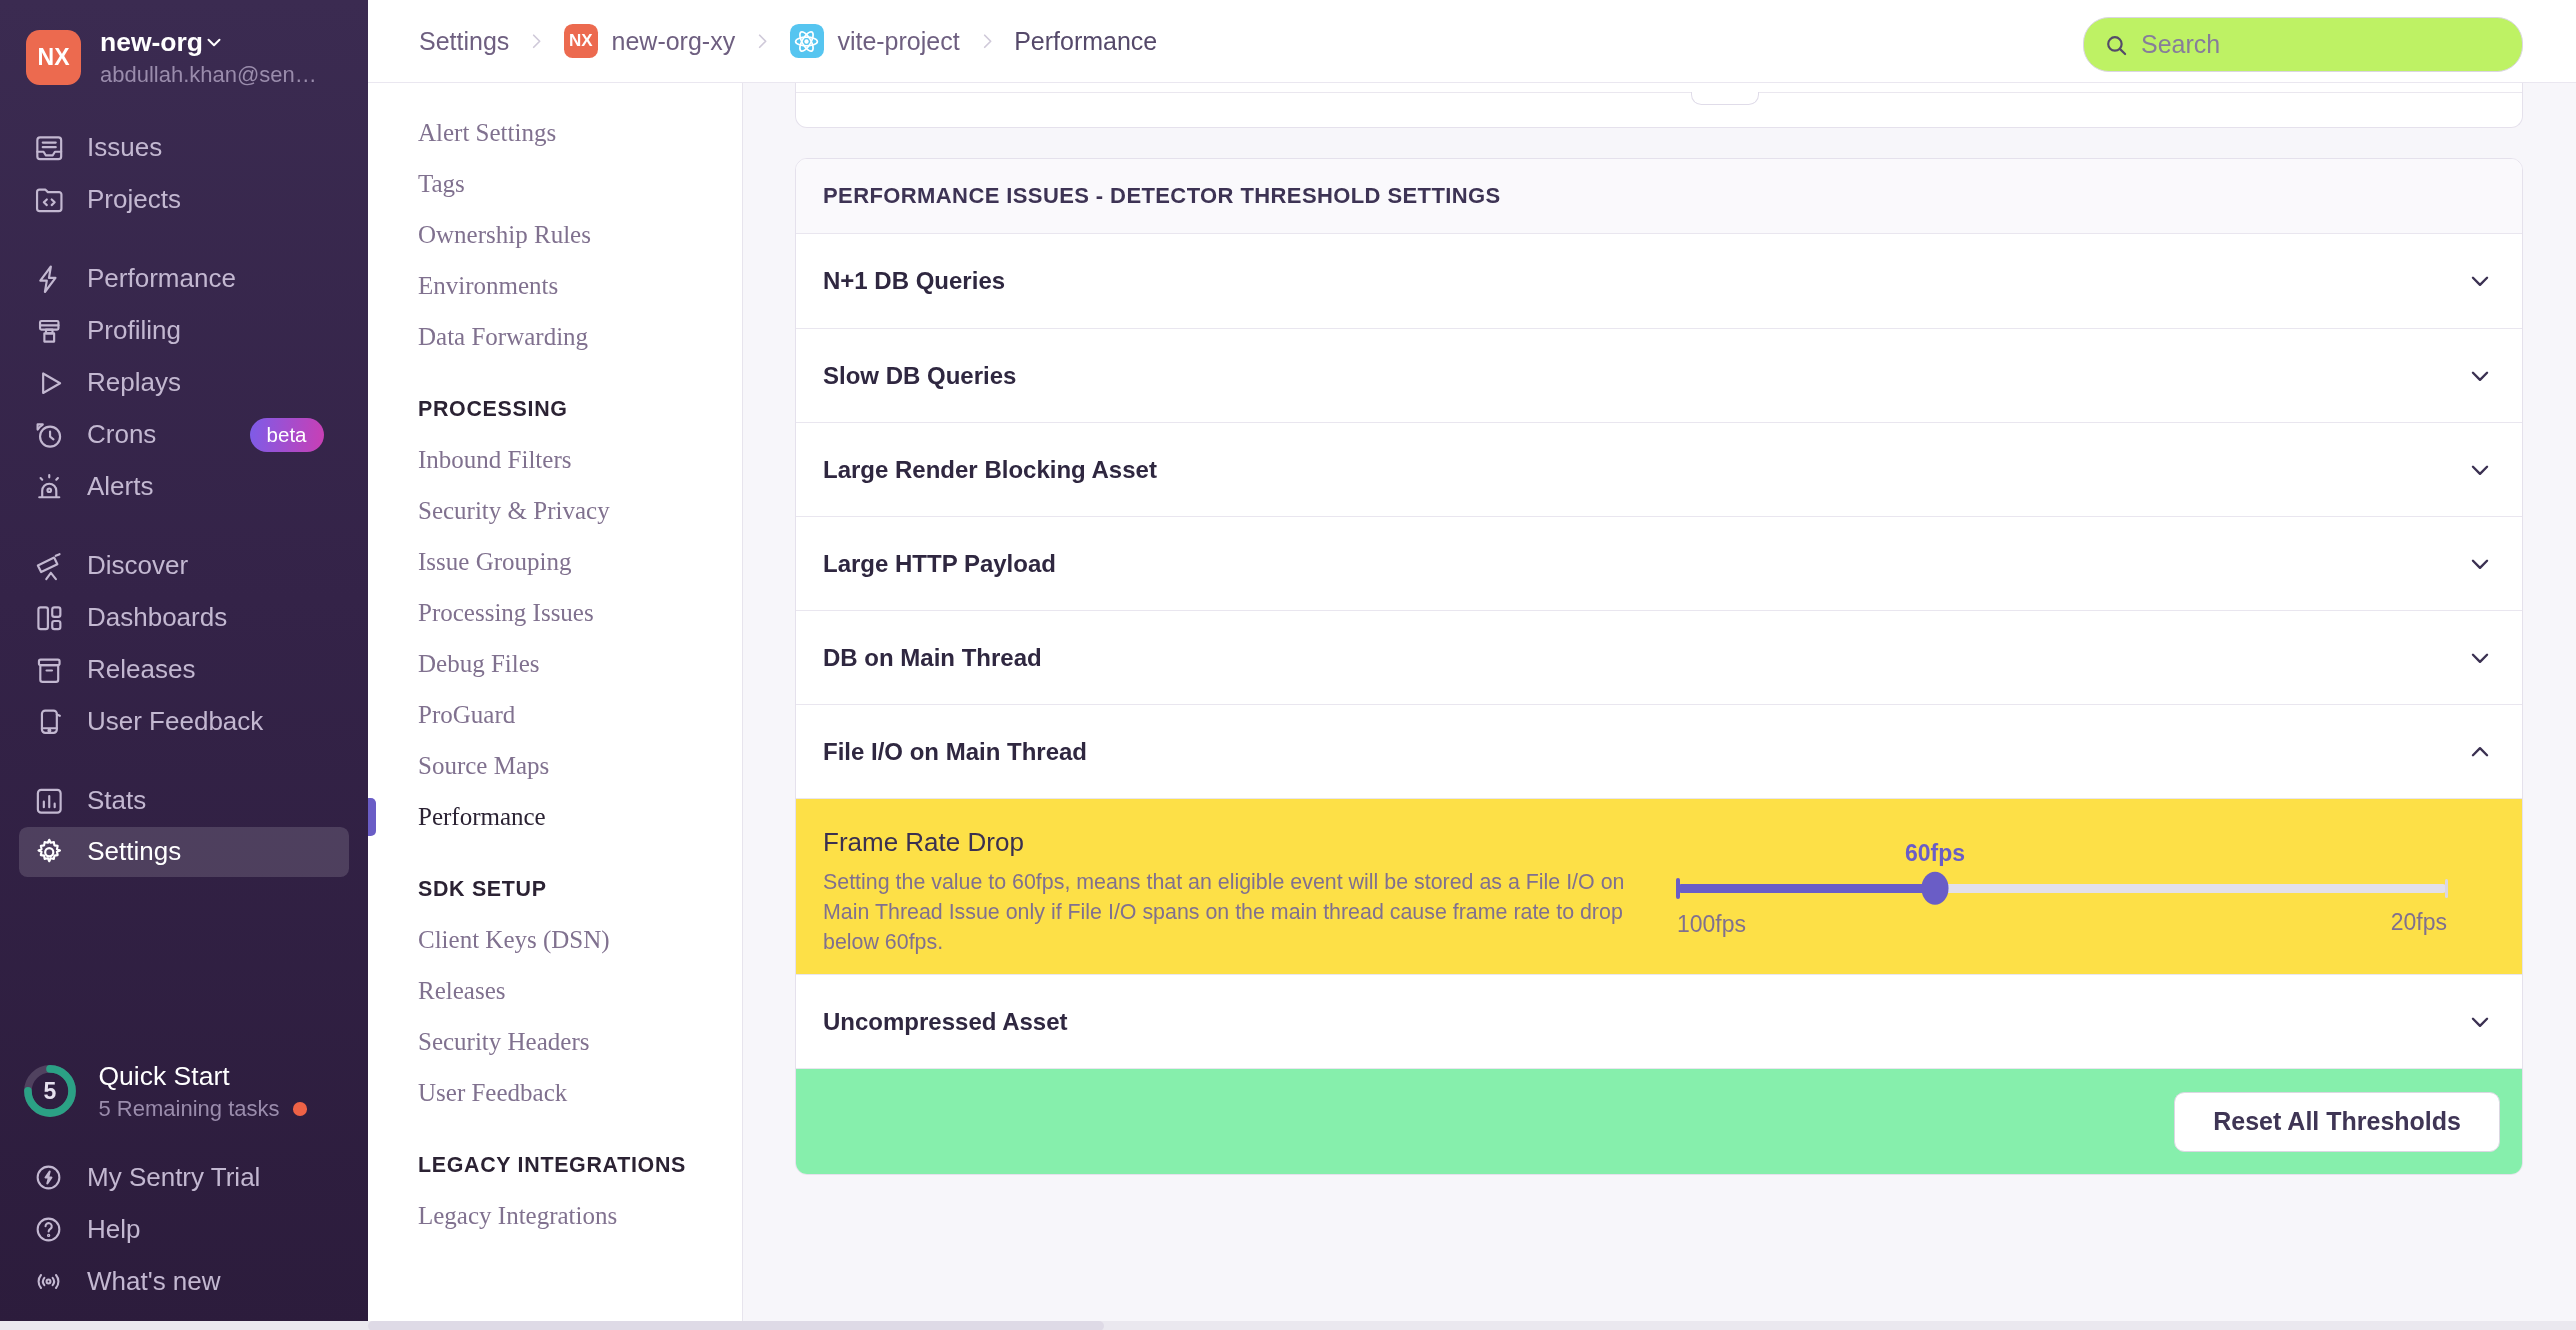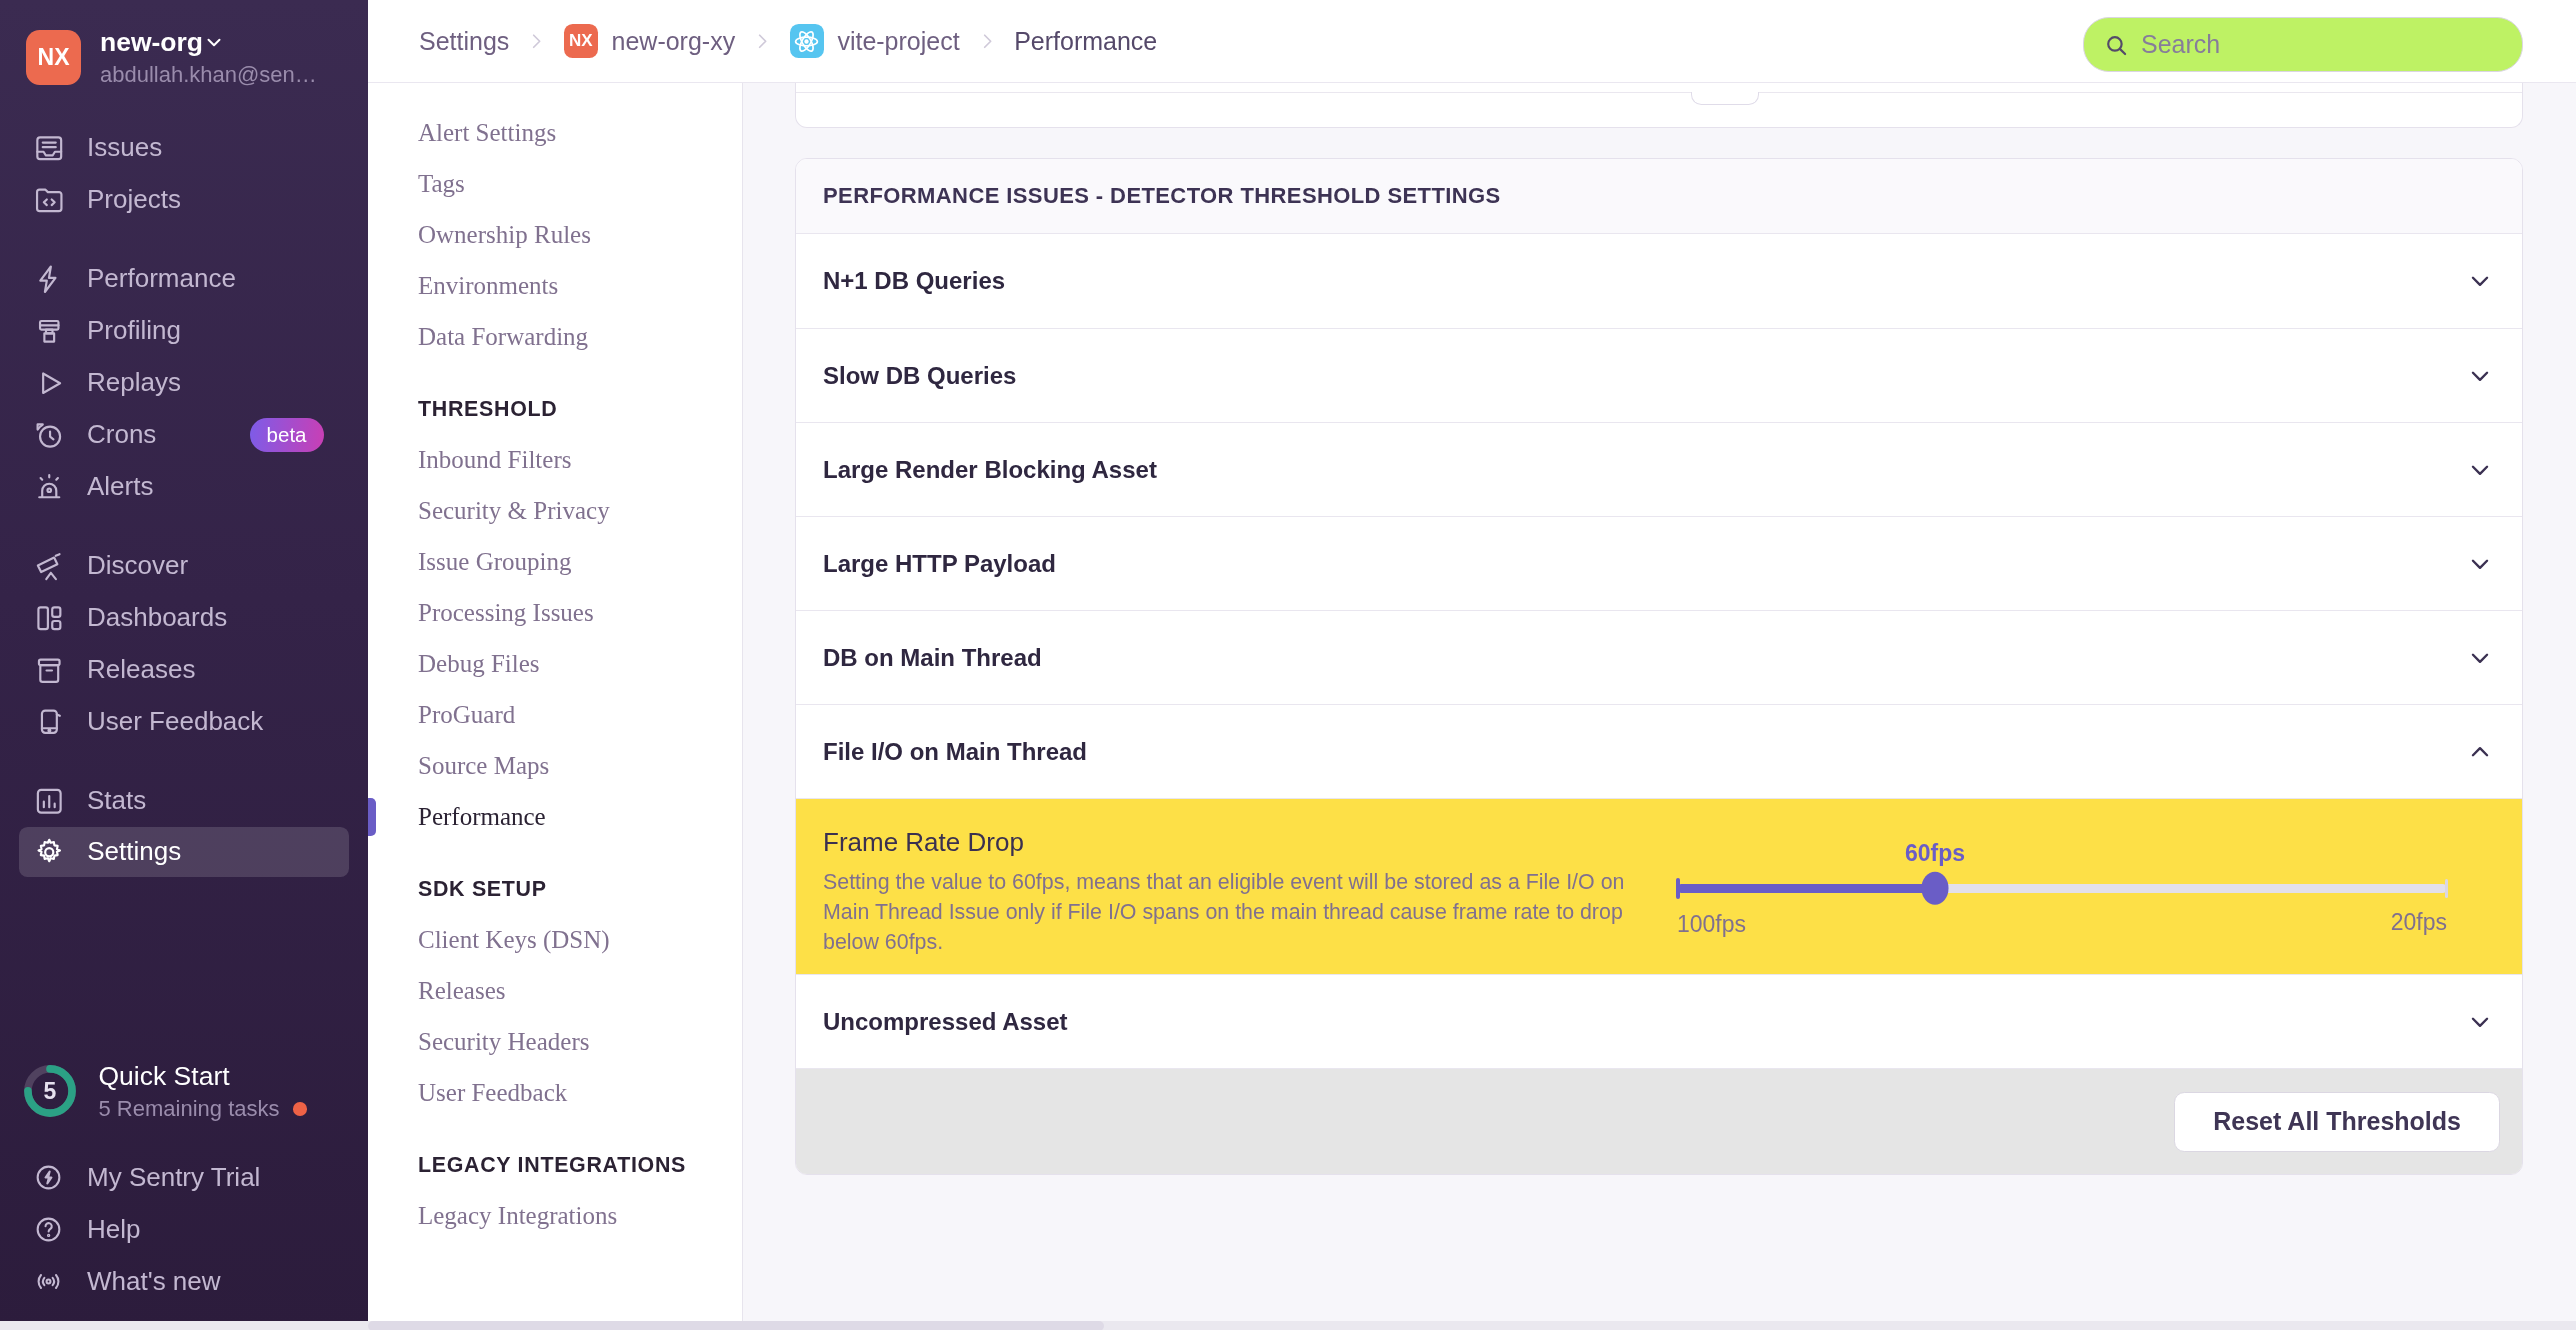--- a/index.html
+++ b/index.html
@@ -387,7 +387,7 @@
     <div class="lnk">
       <span>Data Forwarding</span>
     </div>
-    <div class="hdr">THRESHOLD</div>
+    <div class="hdr">PROCESSING</div>
     <div class="lnk">
       <span>Inbound Filters</span>
     </div>

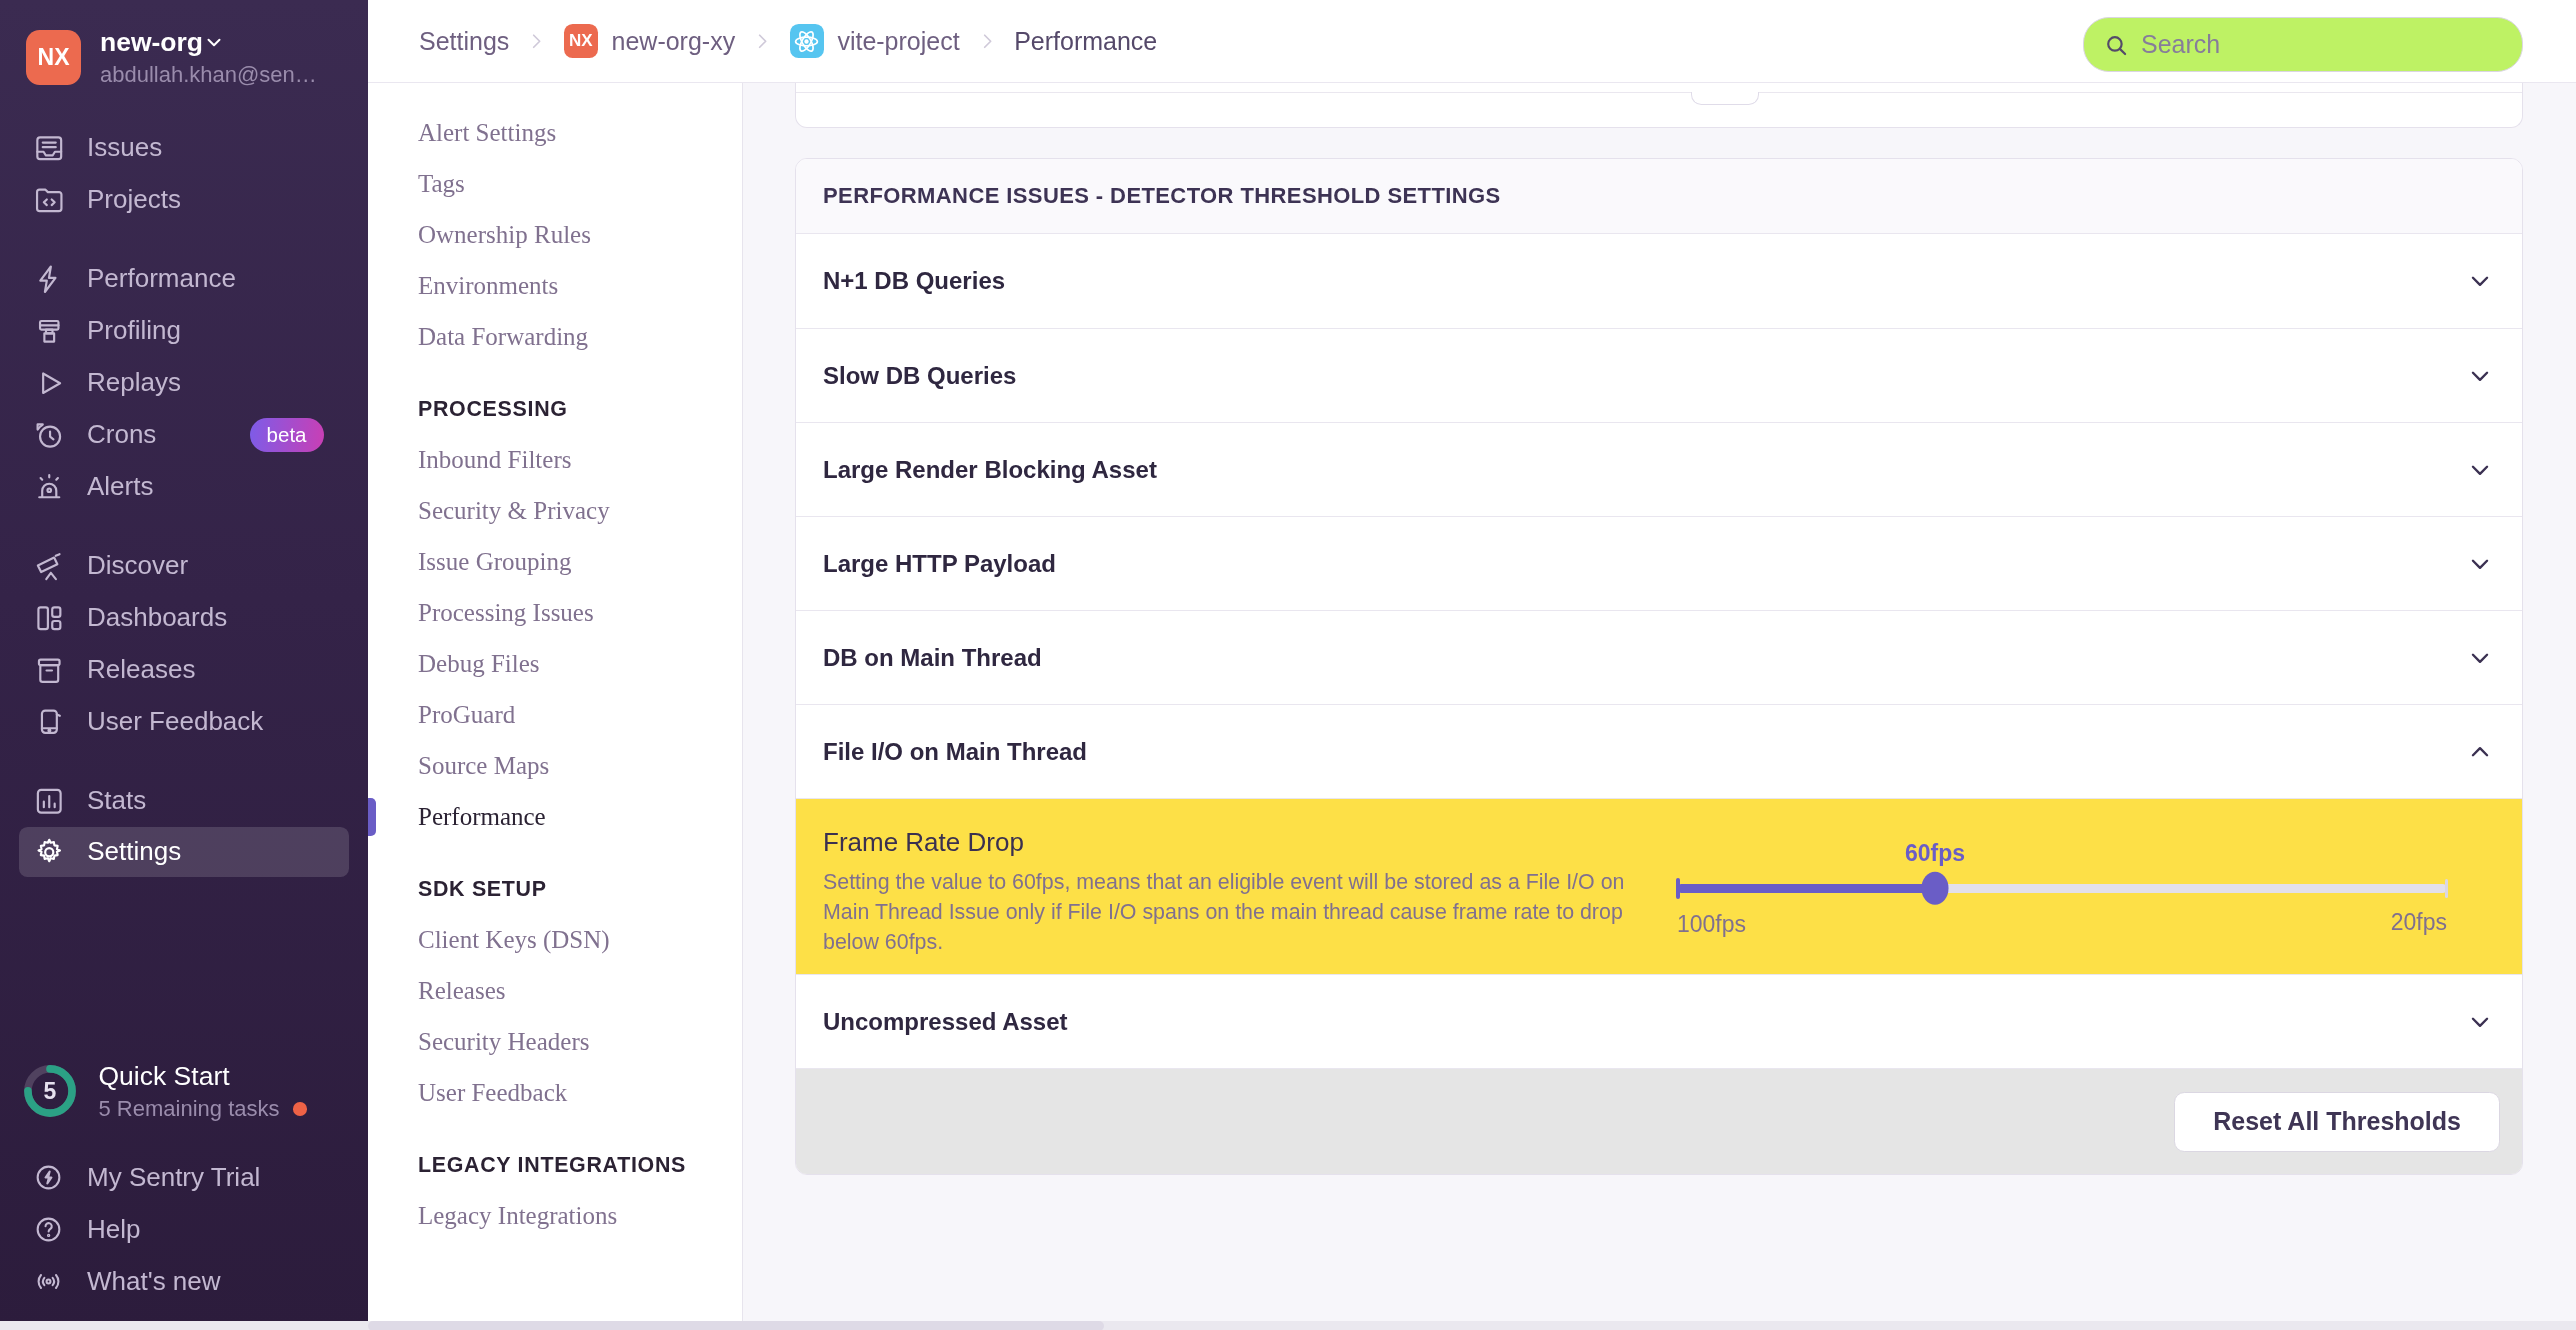--- a/index.html
+++ b/index.html
@@ -105,7 +105,7 @@
   .sl-max { position:absolute; right:0; top:79px; font-size:23px; color:#80708f; }
 
   .pfoot { height:106px; display:flex; align-items:center; justify-content:flex-end;
-    padding-right:22px; background:#e5e5e5;}
+    padding-right:22px; background:#86efac;}
   .reset-btn { height:60px; padding:0 38px; background:#fff; border:1.7px solid #dbd7e2;
     border-radius:10.3px; font-size:25px; font-weight:700; color:#3f3555; font-family:inherit;
     cursor:pointer; }

